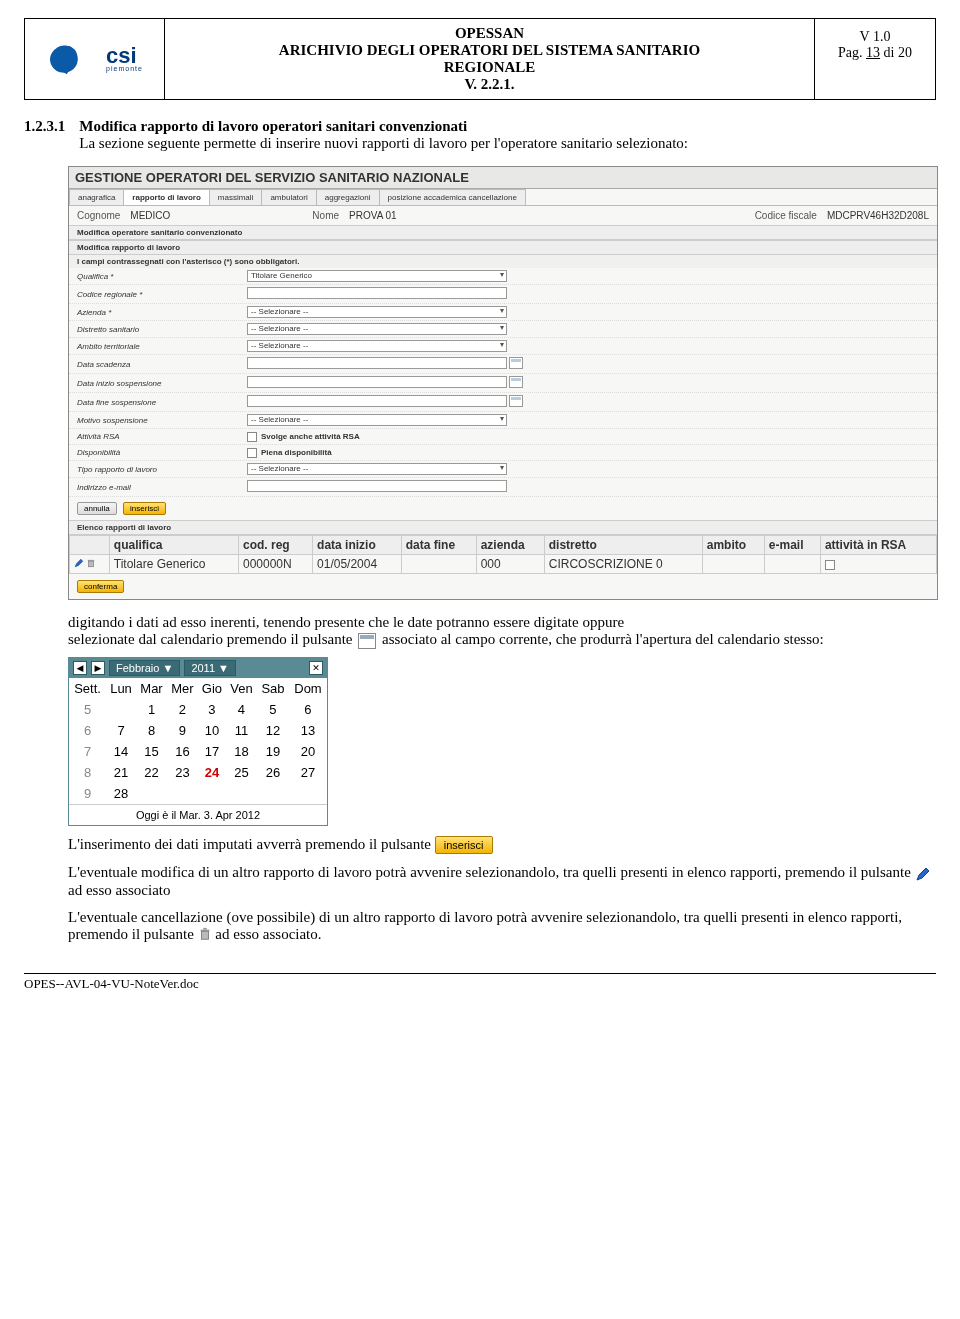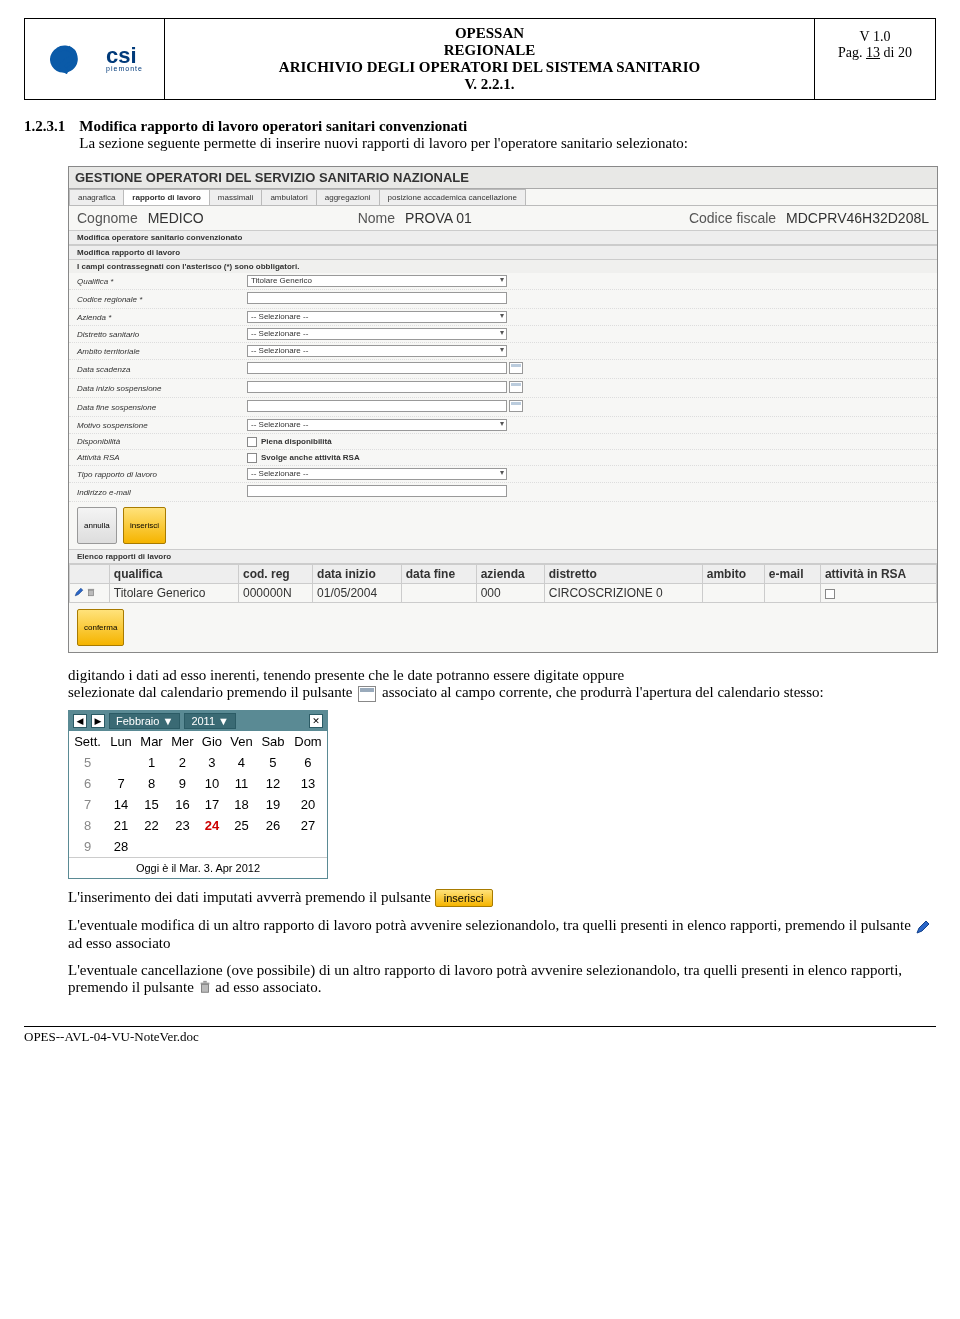--- a/index.html
+++ b/index.html
@@ -81,8 +81,8 @@
   </div>
   <div class="hdr-center">
     <div>OPESSAN</div>
+    <div>ARICHIVIO DEGLI OPERATORI DEL SISTEMA SANITARIO</div>
     <div>REGIONALE</div>
-    <div>ARICHIVIO DEGLI OPERATORI DEL SISTEMA SANITARIO</div>
     <div>V. 2.2.1.</div>
   </div>
   <div class="hdr-right">

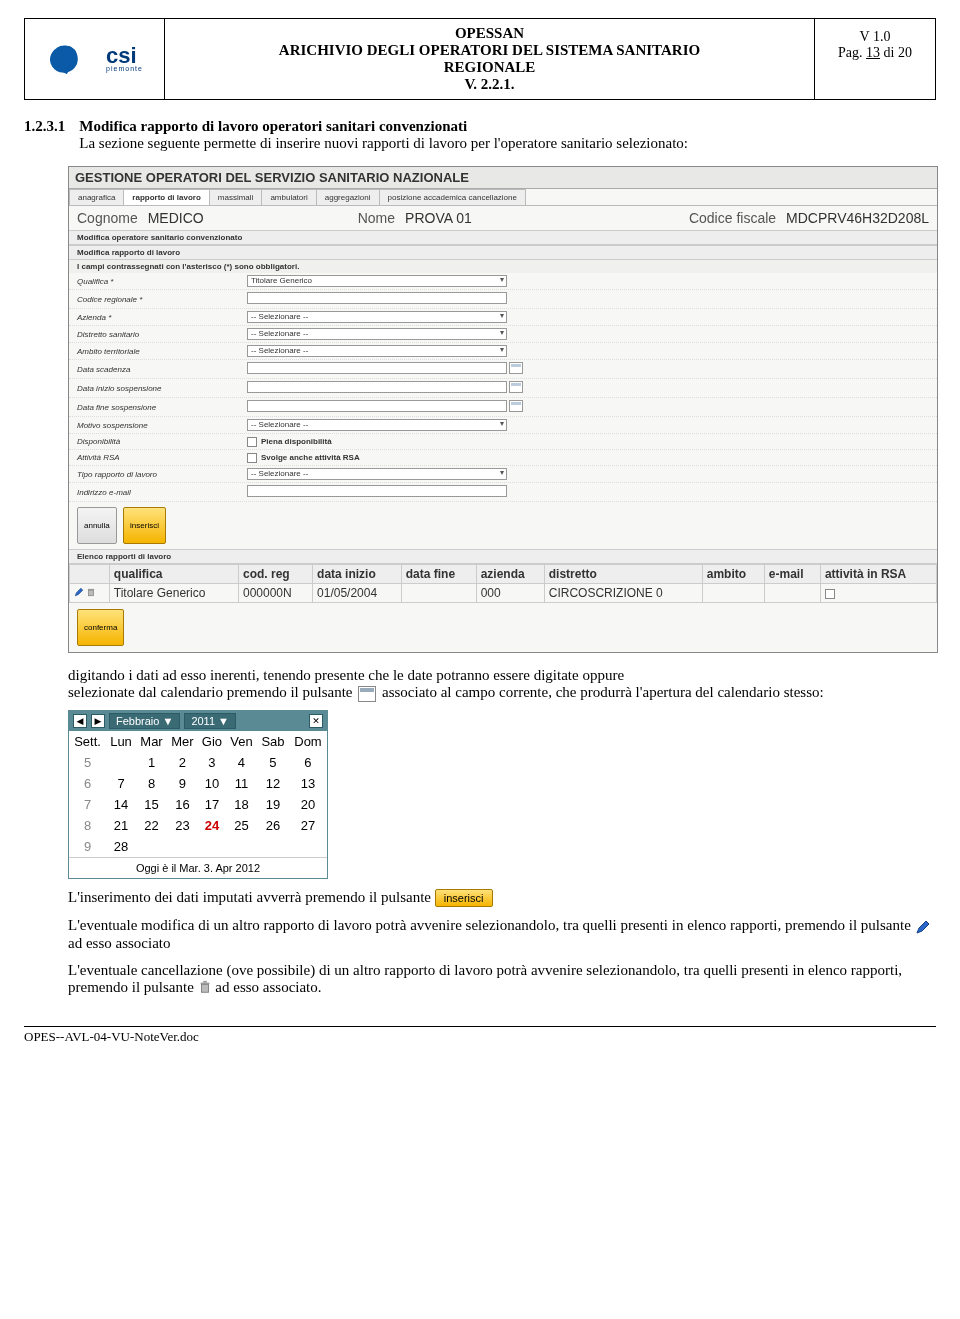--- a/index.html
+++ b/index.html
@@ -30,7 +30,7 @@
   .ss-cal::before { content: ""; position: absolute; top: 1px; left: 1px; right: 1px; height: 3px; background: #bcd; }
   .ss-check { display: inline-block; width: 10px; height: 10px; border: 1px solid #888; background: #fff; margin-right: 4px; vertical-align: middle; }
   .ss-sub { background: #eee; font-weight: bold; padding: 2px 8px; font-size: 8px; border-top: 1px solid #ccc; border-bottom: 1px solid #ccc; }
-  .ss-idrow { display: flex; padding: 4px 8px; gap: 34px; font-size: 14px; }
+  .ss-idrow { display: flex; padding: 4px 8px; gap: 22px; font-size: 10px; }
   .ss-idrow .pair { display: flex; gap: 10px; }
   .ss-idrow .pair .k { color: #555; }
   .ss-btn { display: inline-block; border: 1px solid #a87b00; background: linear-gradient(#ffe27a,#f5b400); color: #000; padding: 13px 6px; font-size: 8px; border-radius: 2px; margin: 3px 2px; }

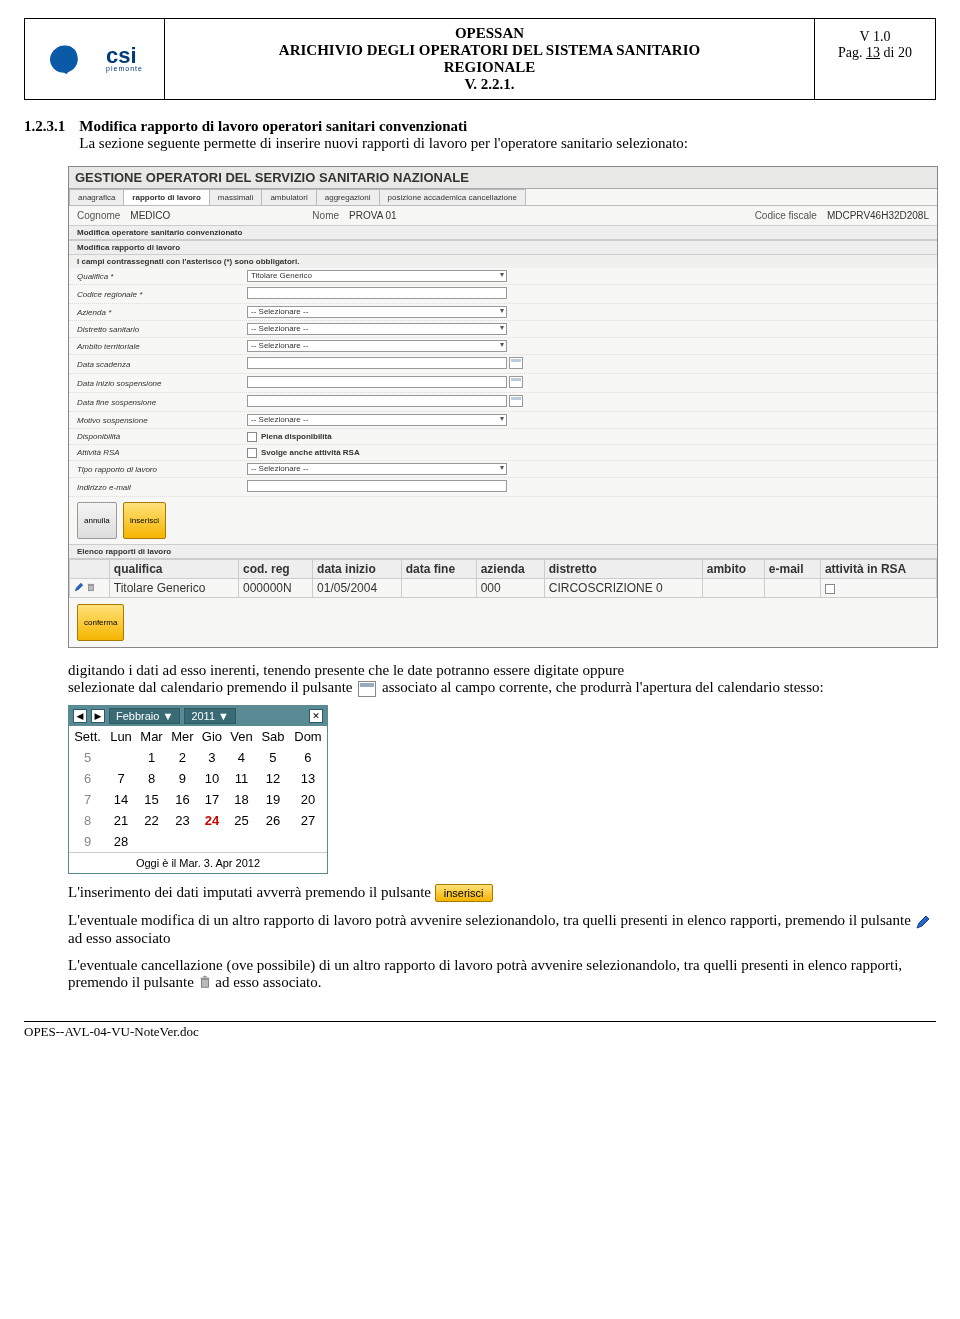--- a/index.html
+++ b/index.html
@@ -166,12 +166,12 @@
       <span class="ctrl"><span class="ss-select">-- Selezionare --</span></span>
     </div>
   <div class="ss-row">
+      <span class="lbl">Attività RSA</span>
+      <span class="ctrl"><span class="ss-check"></span><span style="font-weight:bold;">Svolge anche attività RSA</span></span>
+    </div>
+  <div class="ss-row">
       <span class="lbl">Disponibilità</span>
       <span class="ctrl"><span class="ss-check"></span><span style="font-weight:bold;">Piena disponibilità</span></span>
-    </div>
-  <div class="ss-row">
-      <span class="lbl">Attività RSA</span>
-      <span class="ctrl"><span class="ss-check"></span><span style="font-weight:bold;">Svolge anche attività RSA</span></span>
     </div>
   <div class="ss-row">
       <span class="lbl">Tipo rapporto di lavoro</span>

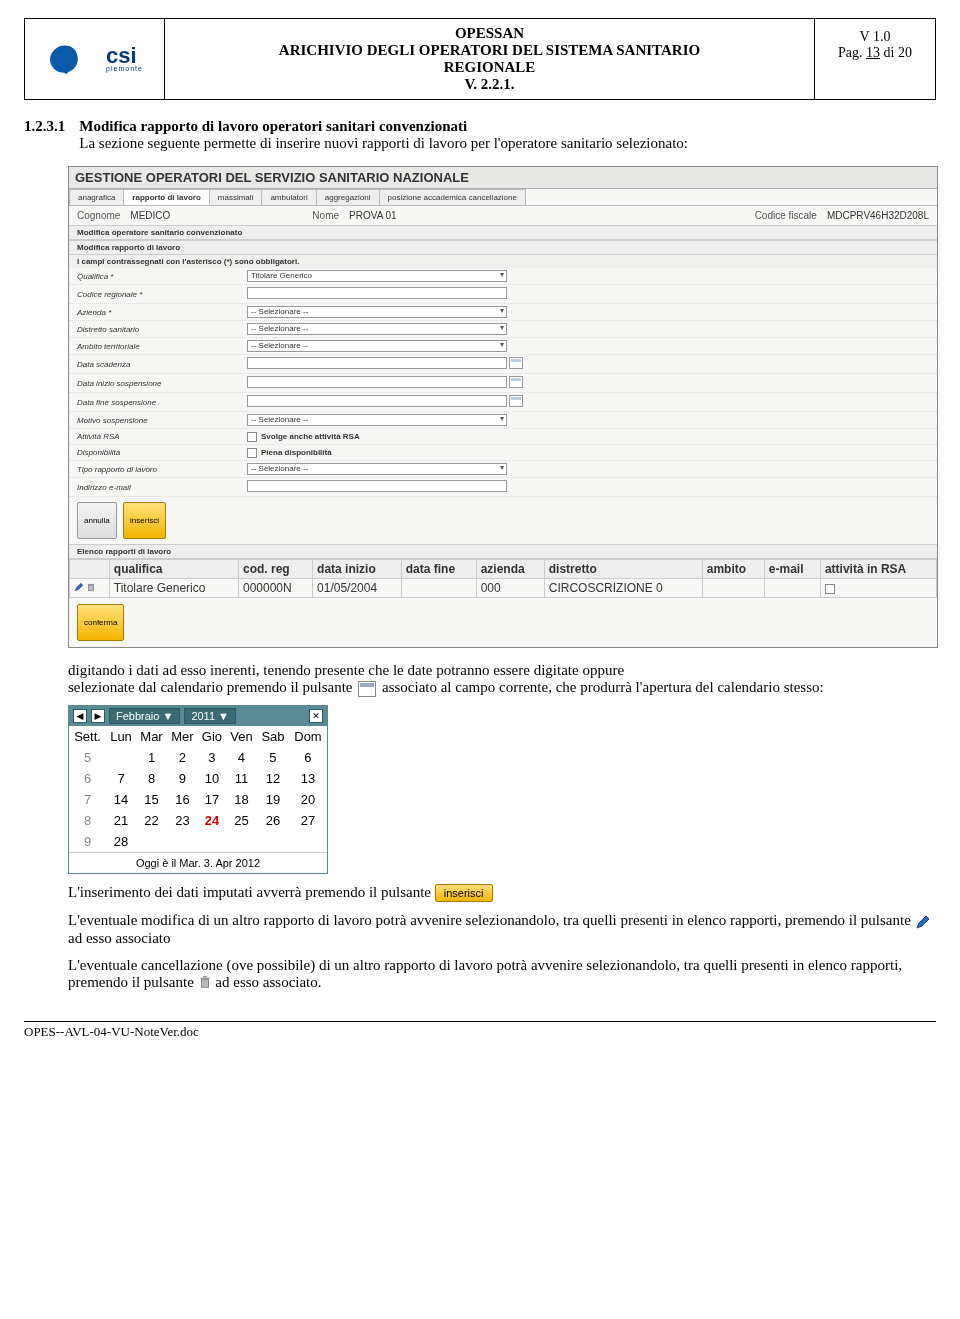--- a/index.html
+++ b/index.html
@@ -33,7 +33,7 @@
   .ss-idrow { display: flex; padding: 4px 8px; gap: 22px; font-size: 10px; }
   .ss-idrow .pair { display: flex; gap: 10px; }
   .ss-idrow .pair .k { color: #555; }
-  .ss-btn { display: inline-block; border: 1px solid #a87b00; background: linear-gradient(#ffe27a,#f5b400); color: #000; padding: 13px 6px; font-size: 8px; border-radius: 2px; margin: 3px 2px; }
+  .ss-btn { display: inline-block; border: 1px solid #a87b00; background: linear-gradient(#ffe27a,#f5b400); color: #000; padding: 1px 6px; font-size: 8px; border-radius: 2px; margin: 3px 2px; }
   .ss-btn.grey { background: linear-gradient(#f4f4f4,#ddd); border-color: #999; }
   .ss-table { width: 100%; border-collapse: collapse; font-size: 12px; border-radius: 8px; }
   .ss-table th, .ss-table td { border: 1px solid #ccc; padding: 2px 4px; text-align: left; }

